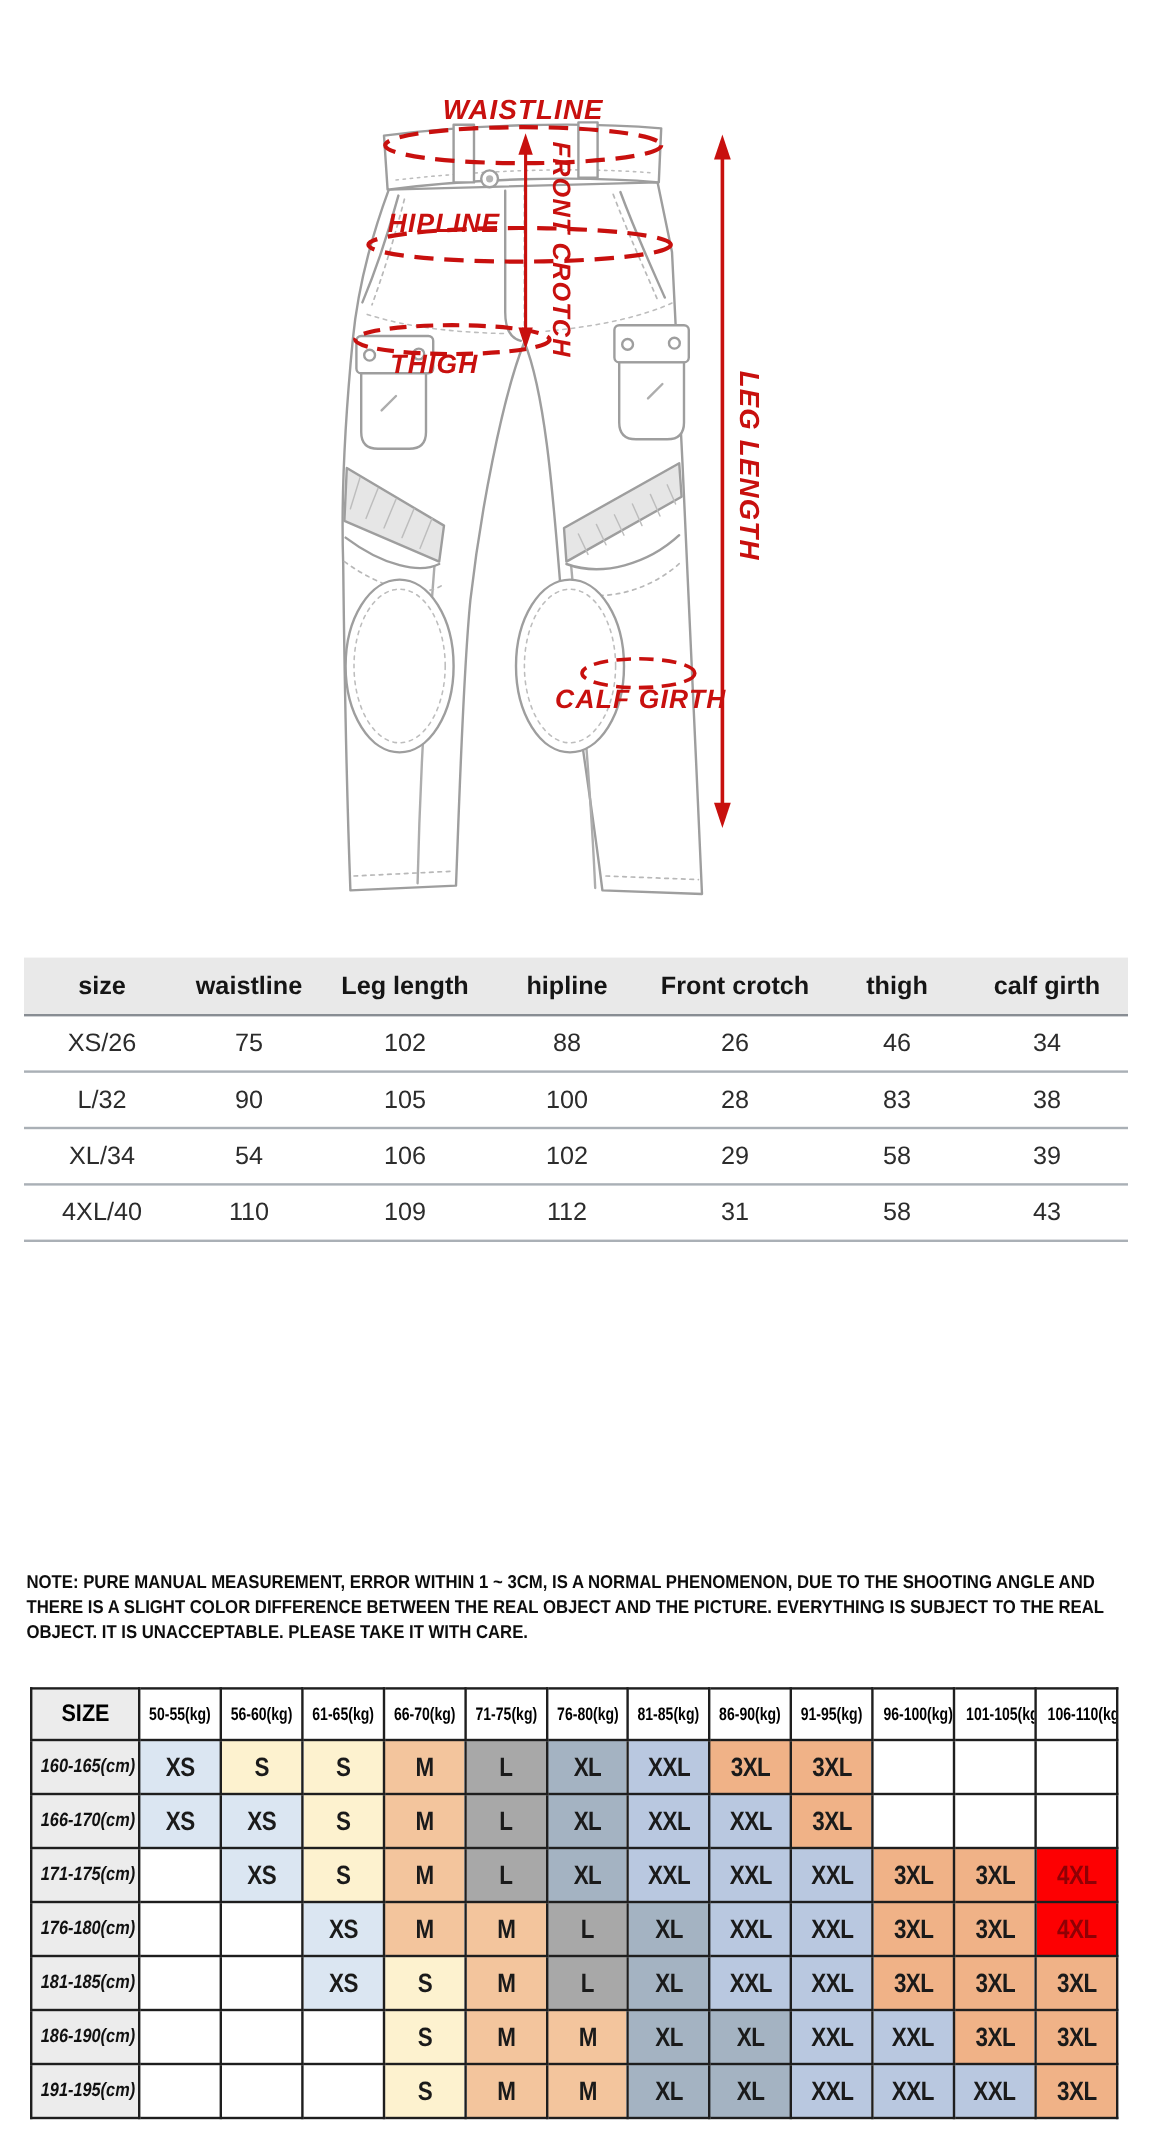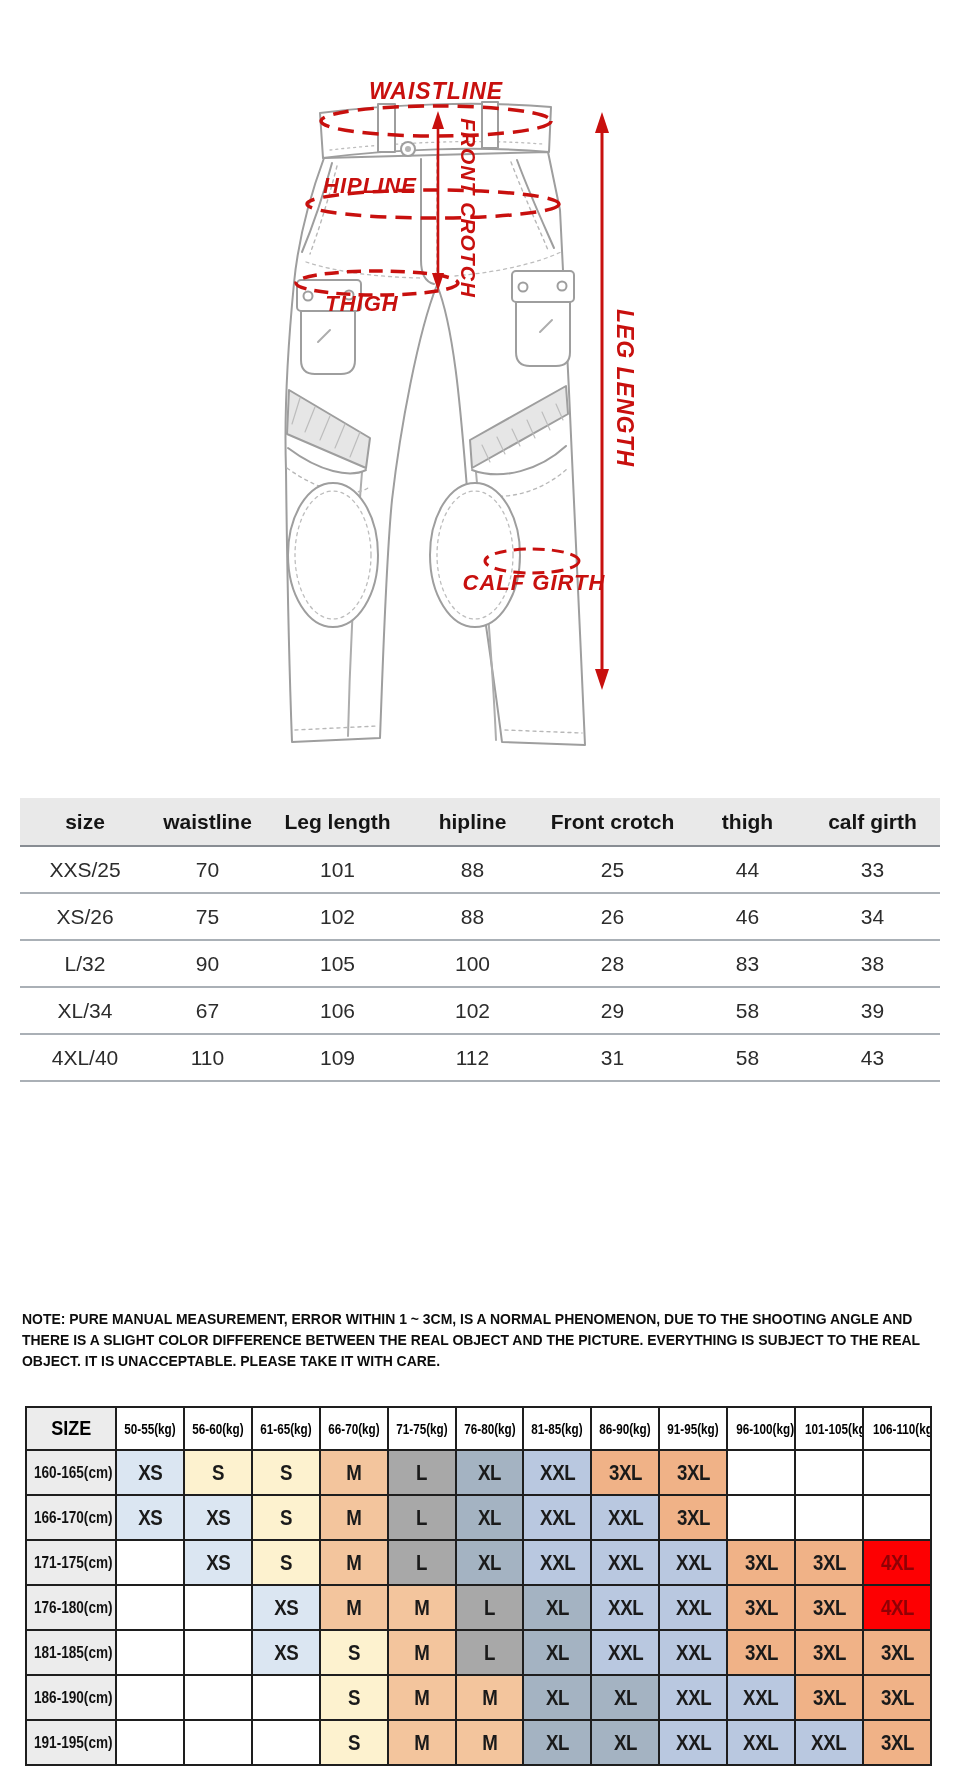--- a/index.html
+++ b/index.html
@@ -175,15 +175,6 @@
       </thead>
       <tbody>
           <tr>
-            <td>XXS/25</td>
-            <td>70</td>
-            <td>101</td>
-            <td>88</td>
-            <td>25</td>
-            <td>44</td>
-            <td>33</td>
-          </tr>
-          <tr>
             <td>XS/26</td>
             <td>75</td>
             <td>102</td>

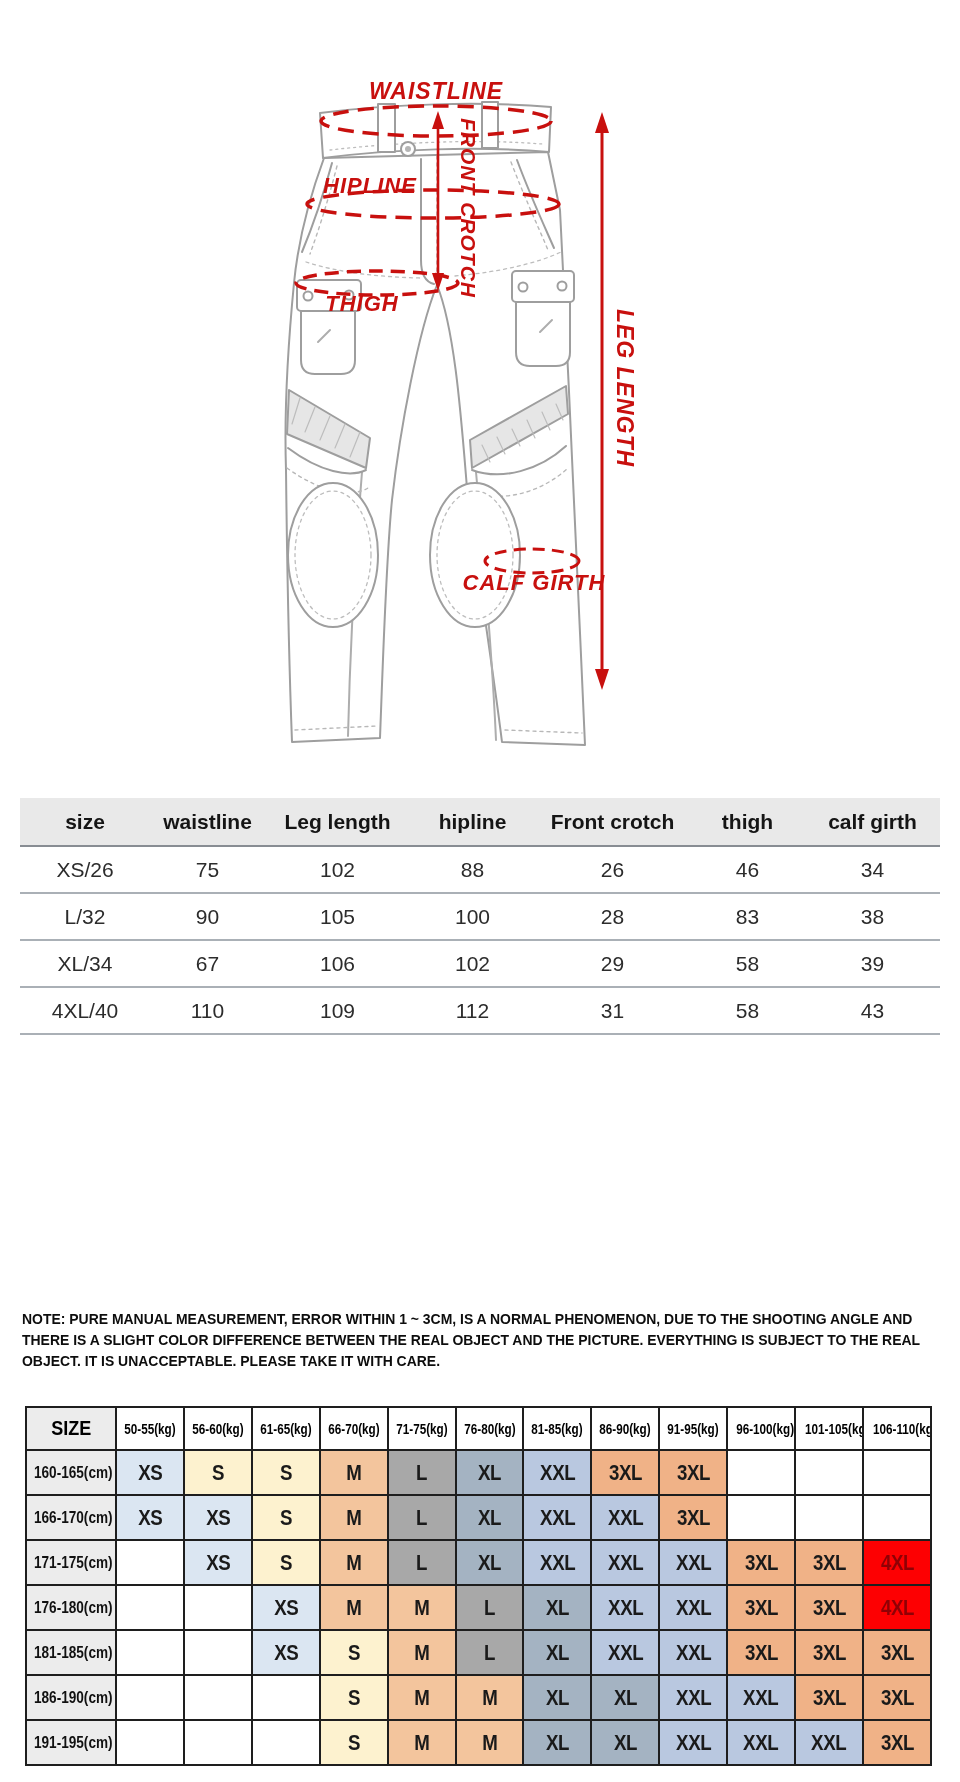--- a/index.html
+++ b/index.html
@@ -194,7 +194,7 @@
           </tr>
           <tr>
             <td>XL/34</td>
-            <td>67</td>
+            <td>54</td>
             <td>106</td>
             <td>102</td>
             <td>29</td>

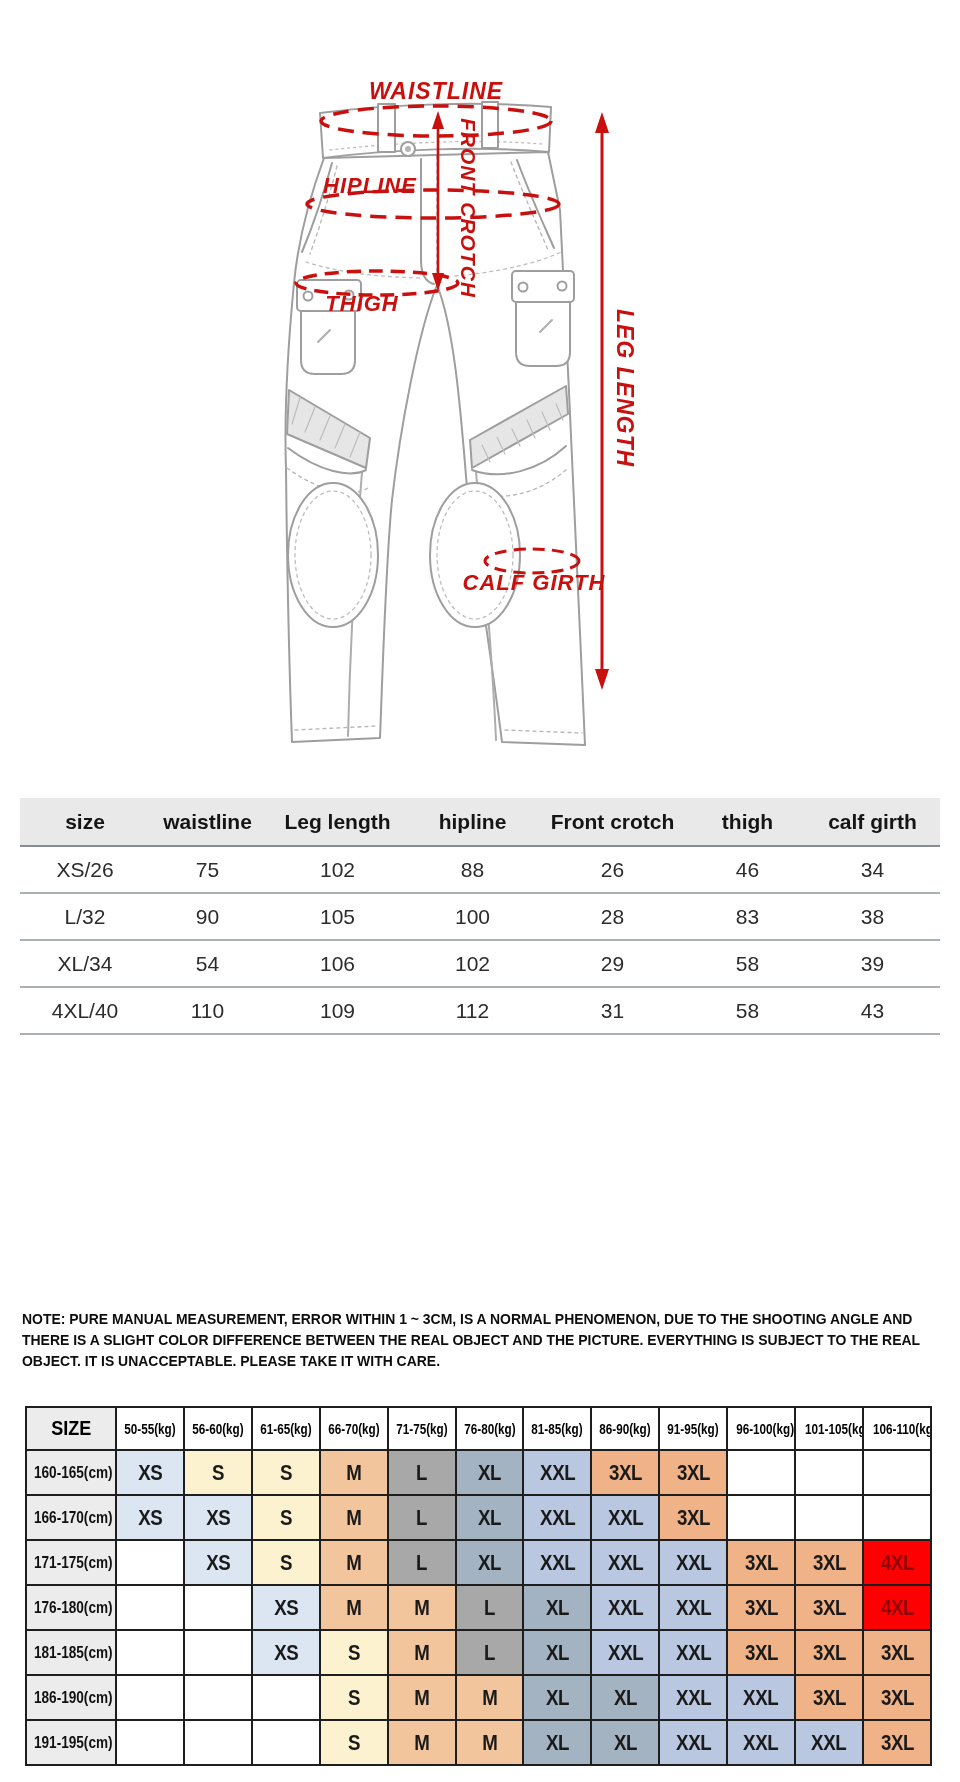--- a/index.html
+++ b/index.html
@@ -38,7 +38,7 @@
   .fit-table th, .fit-table td { border:2px solid #1e1e1e; text-align:center; padding:0; overflow:hidden; }
   .fit-table thead th { height:41px; background:#ffffff; color:#000; }
   .fit-table thead th.corner { background:#ececec; }
-  .fit-table tbody th.hlabel { background:#ececec; height:43px; color:#111; }
+  .fit-table tbody th.hlabel { background:#ececec; height:43px; color:#111;font-style:italic; }
   .fit-table tbody td { height:43px; background:#ffffff; color:#1a1a1a; }
   .cond  { display:inline-block; transform:scaleX(0.78); white-space:nowrap; font-size:15px; font-weight:bold; }
   .cond-corner { display:inline-block; transform:scaleX(0.9); white-space:nowrap; font-size:20px; font-weight:bold; }

